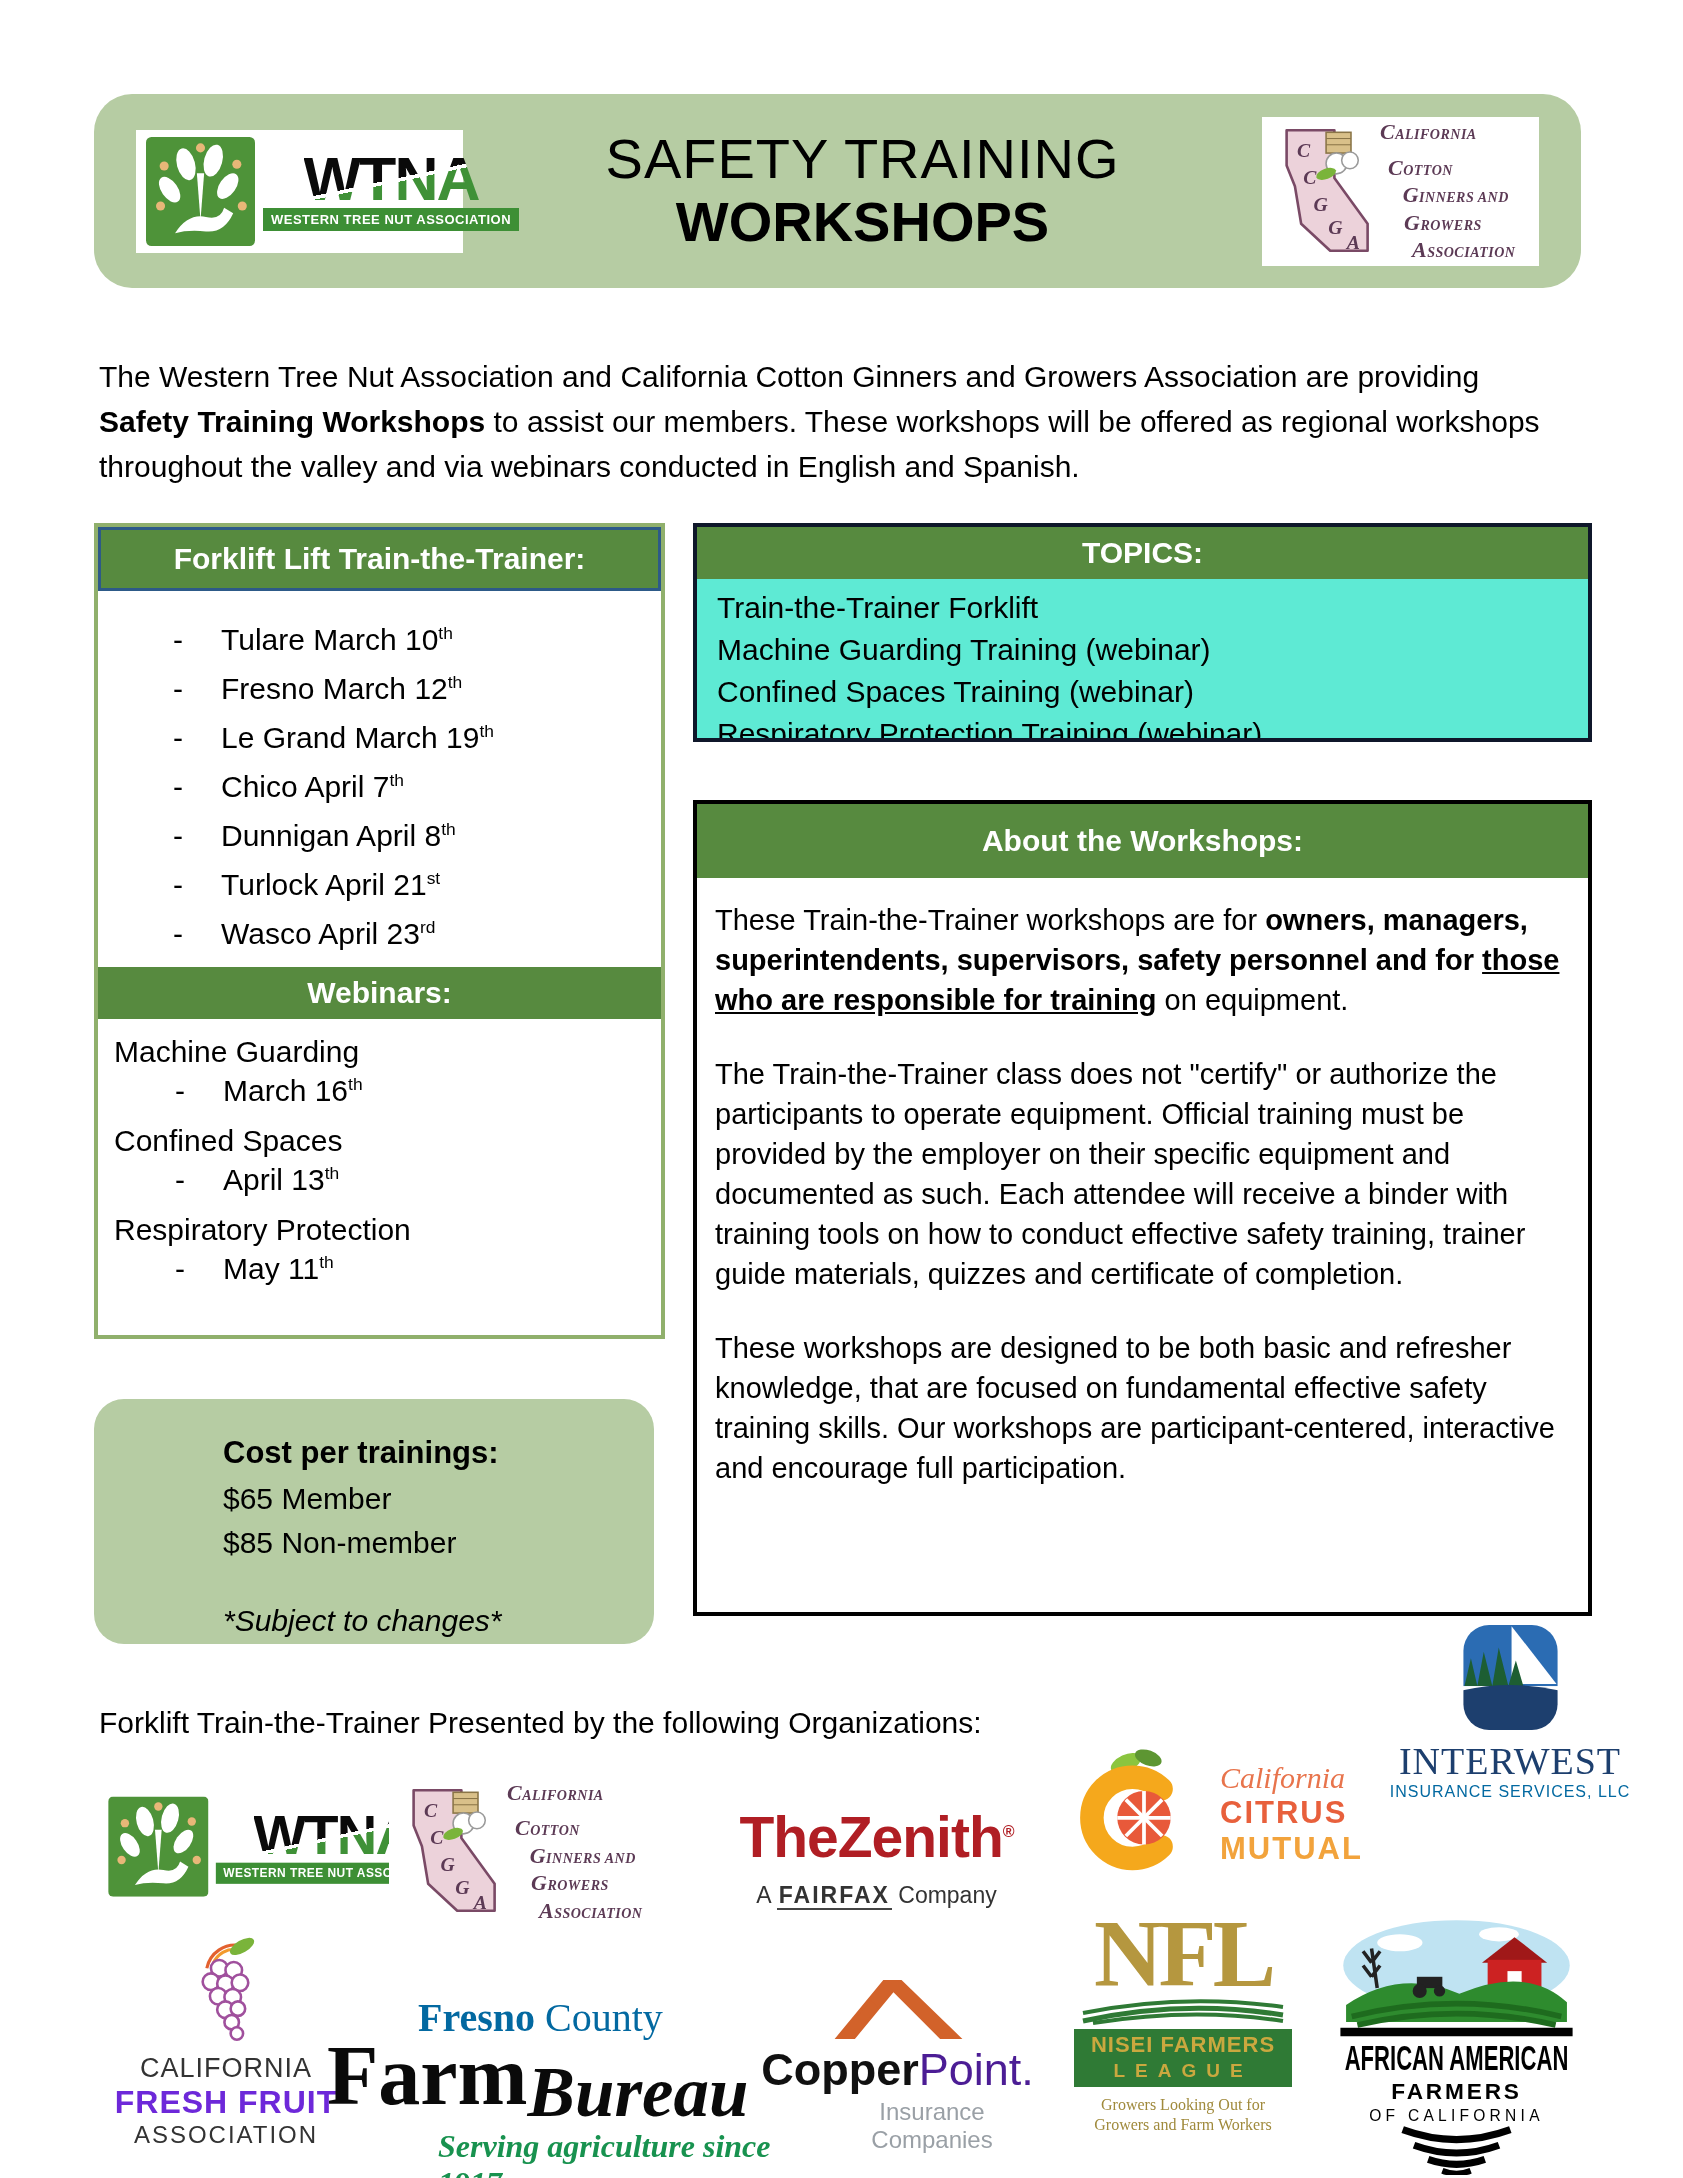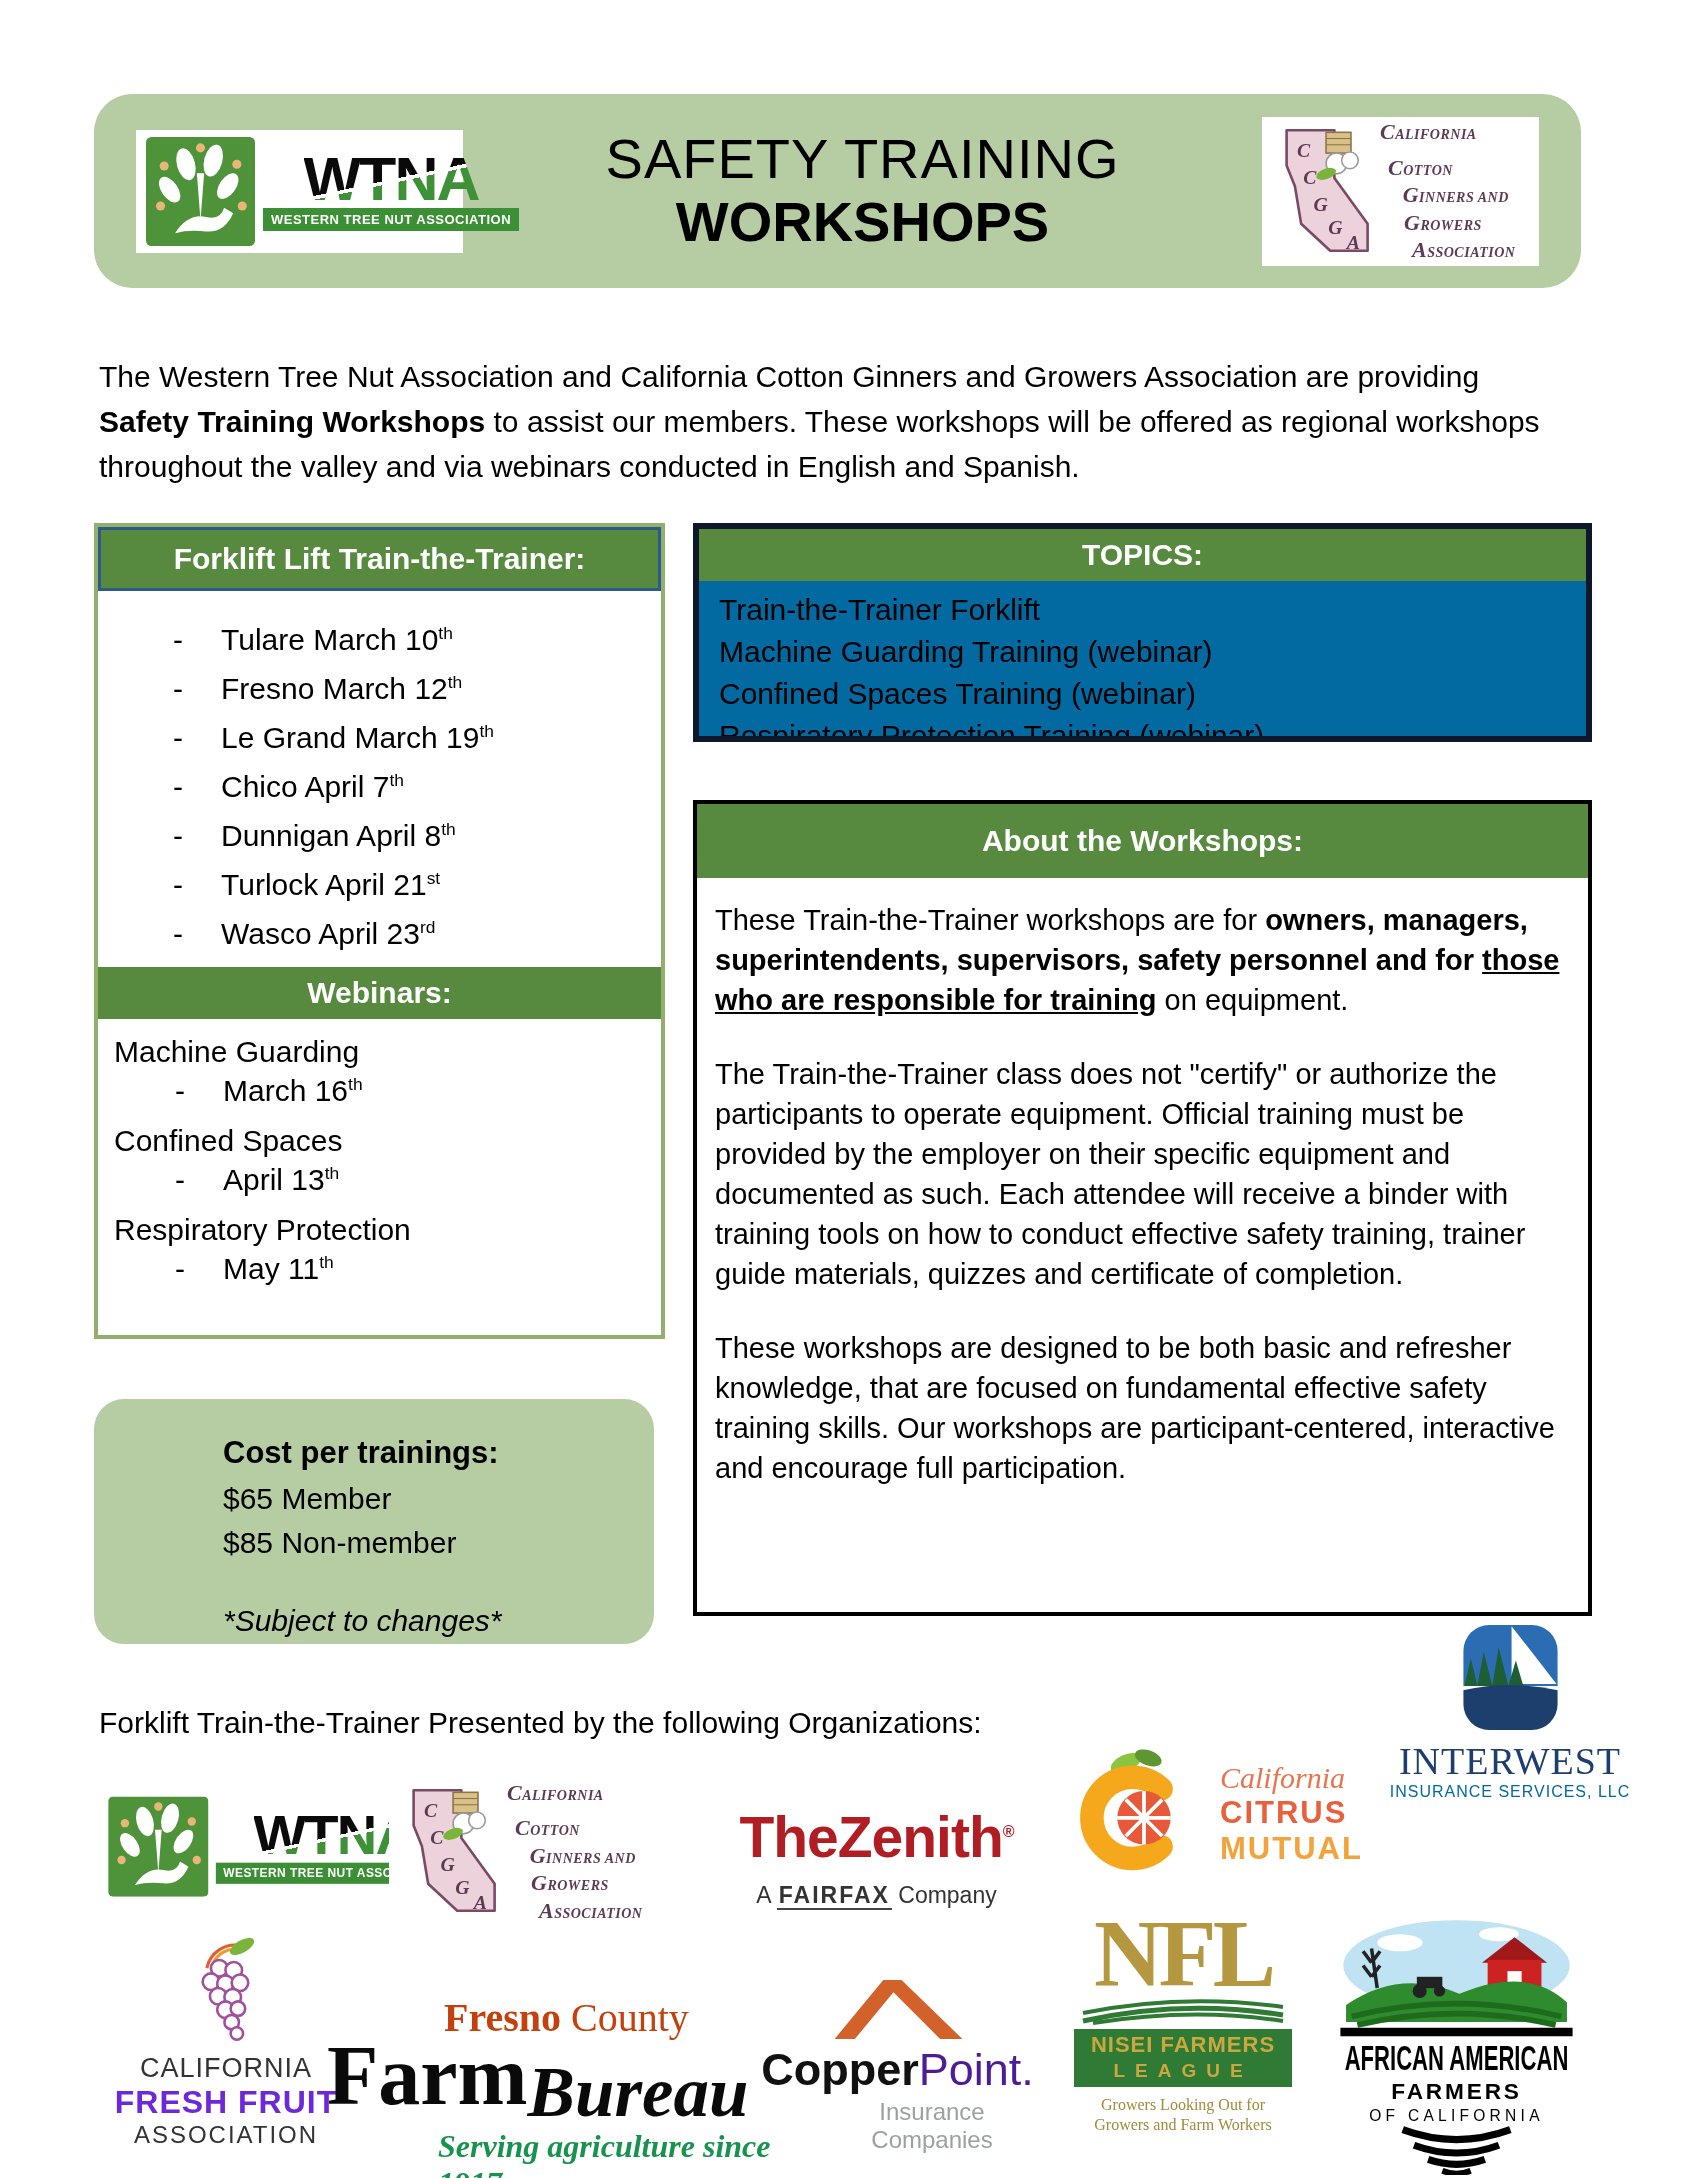--- a/index.html
+++ b/index.html
@@ -60,8 +60,8 @@
   .webinar-date .dash{margin-left:61px;width:48px;flex:0 0 auto;}
 
   
-  .topics-box{position:absolute;left:693px;top:523px;width:899px;height:219px;border:6px solid #0f172a;
-              box-sizing:border-box;background:#0369a1;overflow:hidden;}
+  .topics-box{position:absolute;left:693px;top:523px;width:899px;height:219px;border:4px solid #0f172a;
+              box-sizing:border-box;background:#5eead4;overflow:hidden;}
   .topics-header{background:#578a3f;color:#fff;font-weight:bold;font-size:30px;text-align:center;padding:9px 0;}
   .topics-body{padding:8px 0 0 20px;font-size:30px;line-height:1.40;}
 

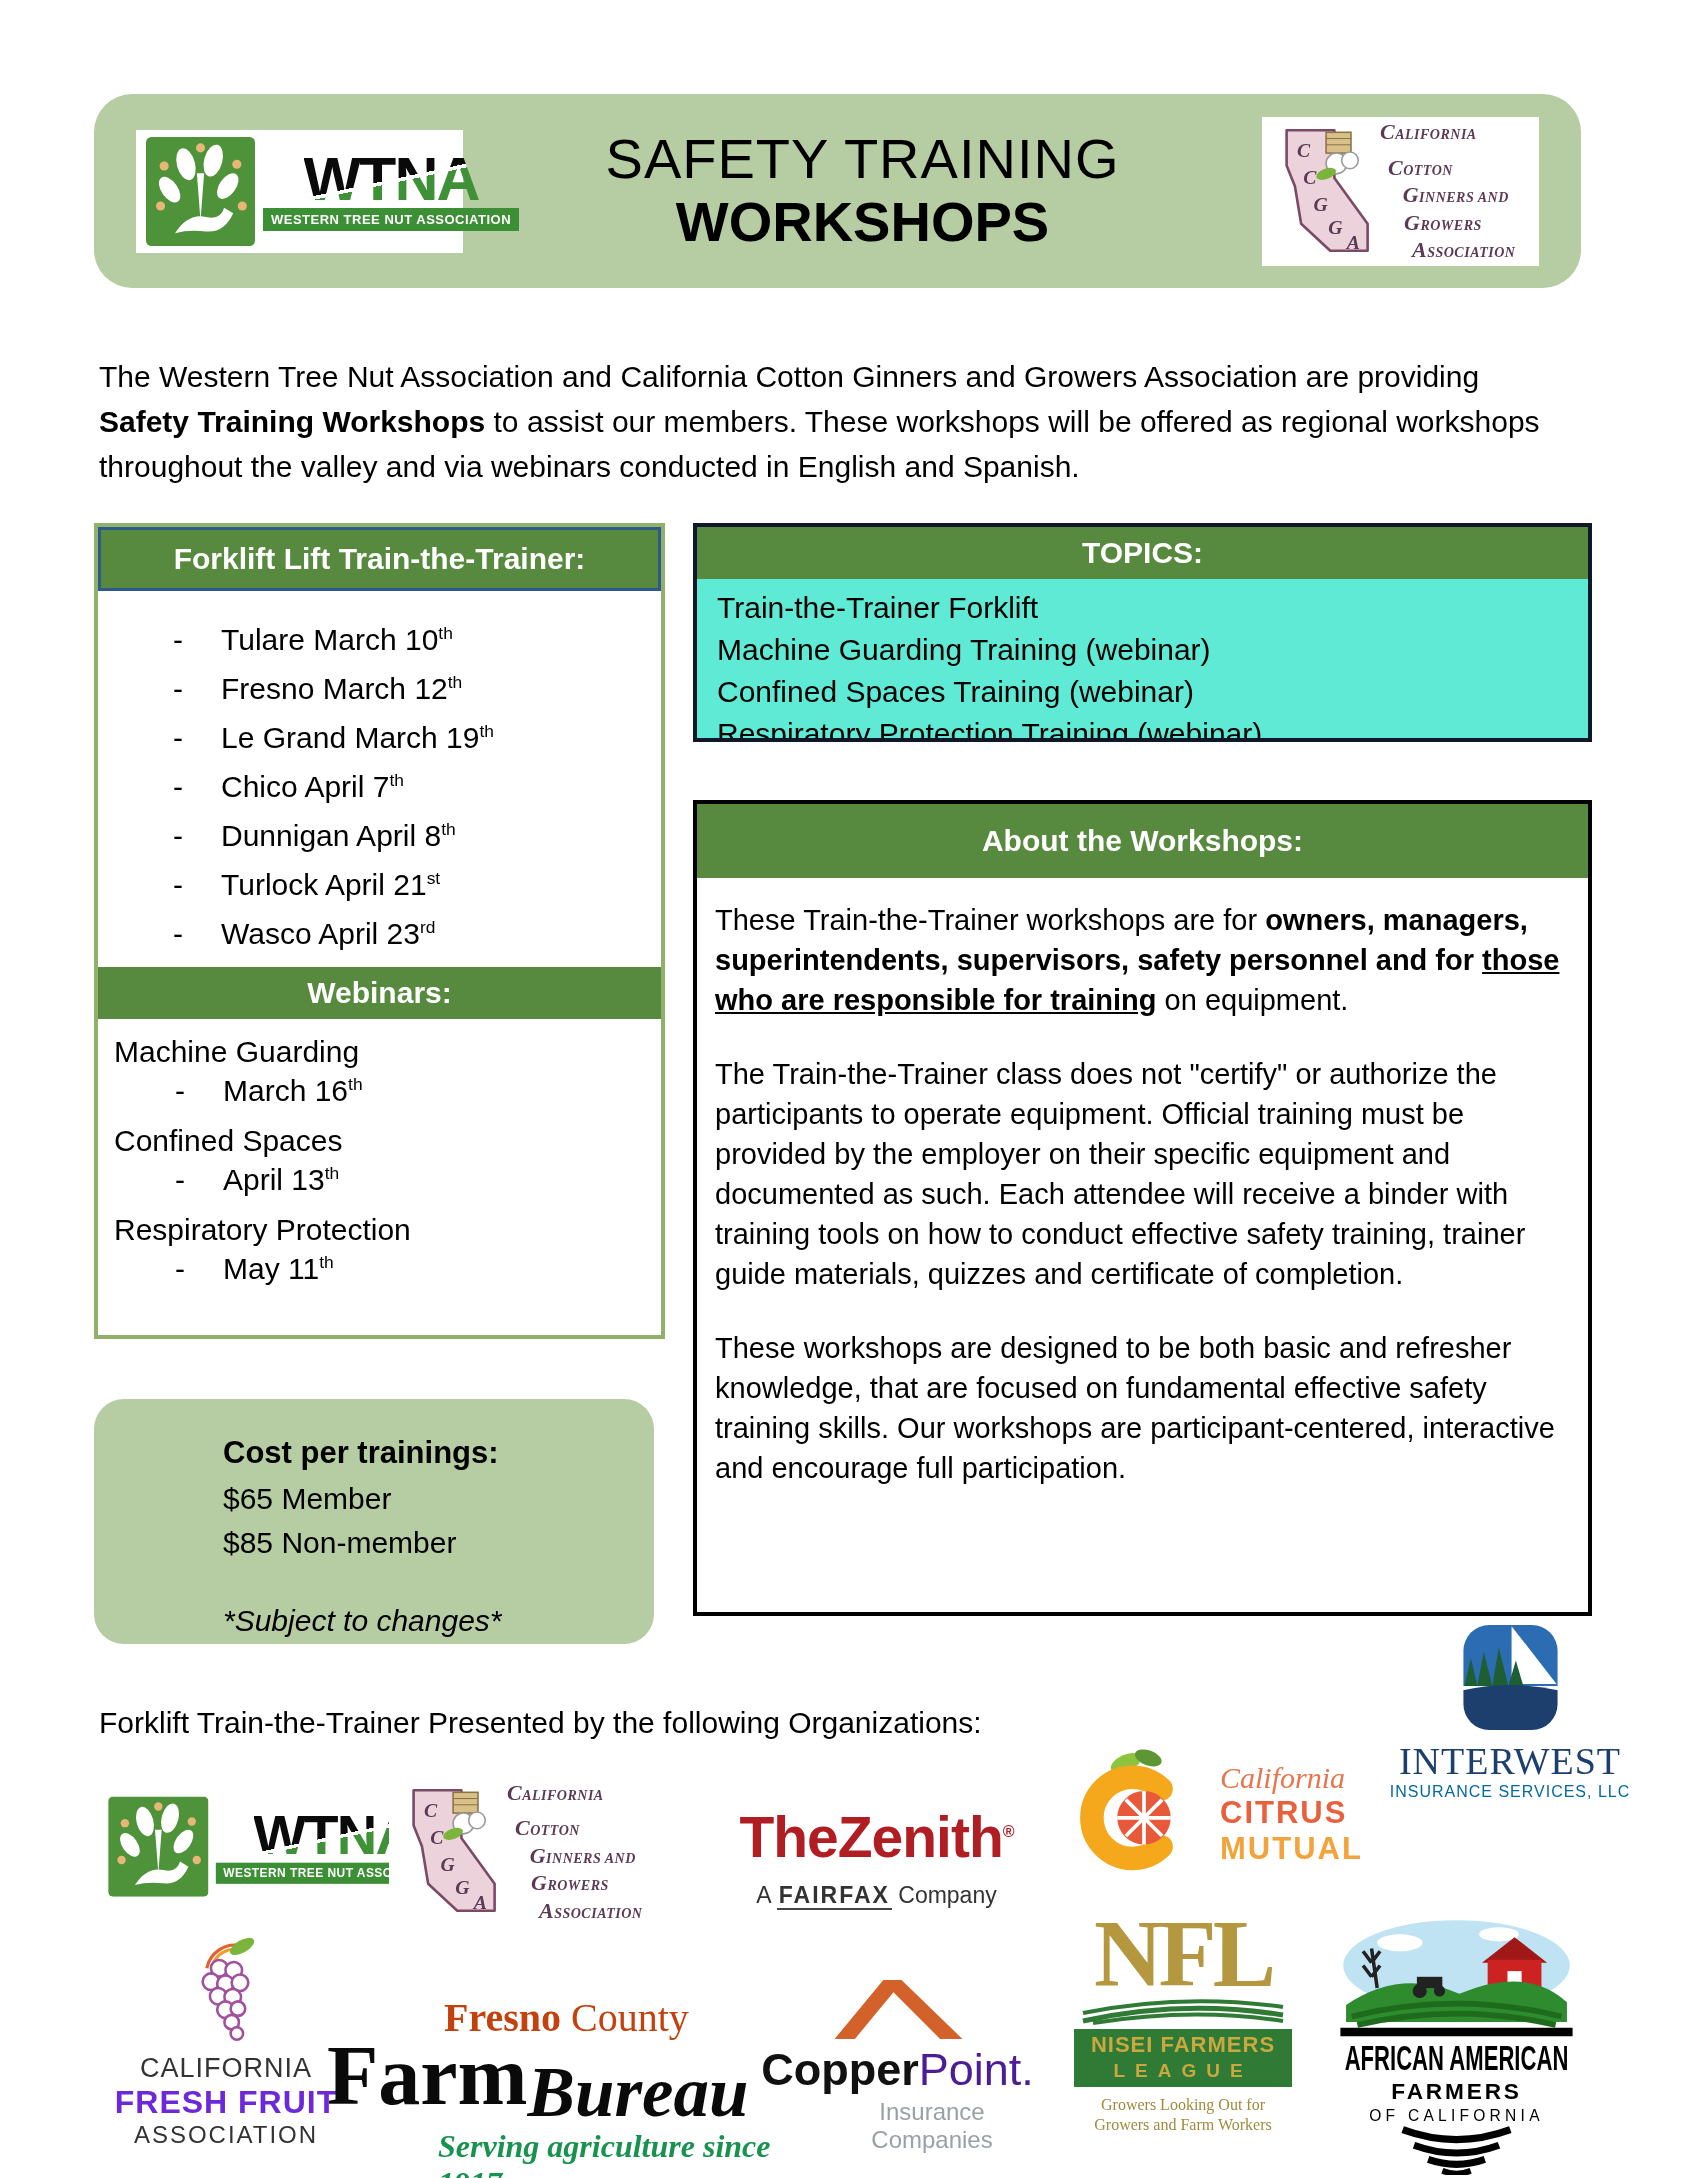--- a/index.html
+++ b/index.html
@@ -110,7 +110,7 @@
   .cffa-l3{color:#333;font-size:24px;letter-spacing:2px;}
 
   .logo-fcfb{position:absolute;left:327px;top:1998px;width:465px;}
-  .fcfb-line1{font-family:"Liberation Serif",serif;color:#c2410c;font-size:40px;margin-left:117px;line-height:1;}
+  .fcfb-line1{font-family:"Liberation Serif",serif;color:#0369a1;font-size:40px;margin-left:91px;line-height:1;}
   .fcfb-line1 .w1{font-weight:bold;}
   .fcfb-line2{line-height:0.9;}
   .fcfb-farm{font-family:"Liberation Serif",serif;font-weight:bold;font-size:84px;color:#0a0a0a;}

